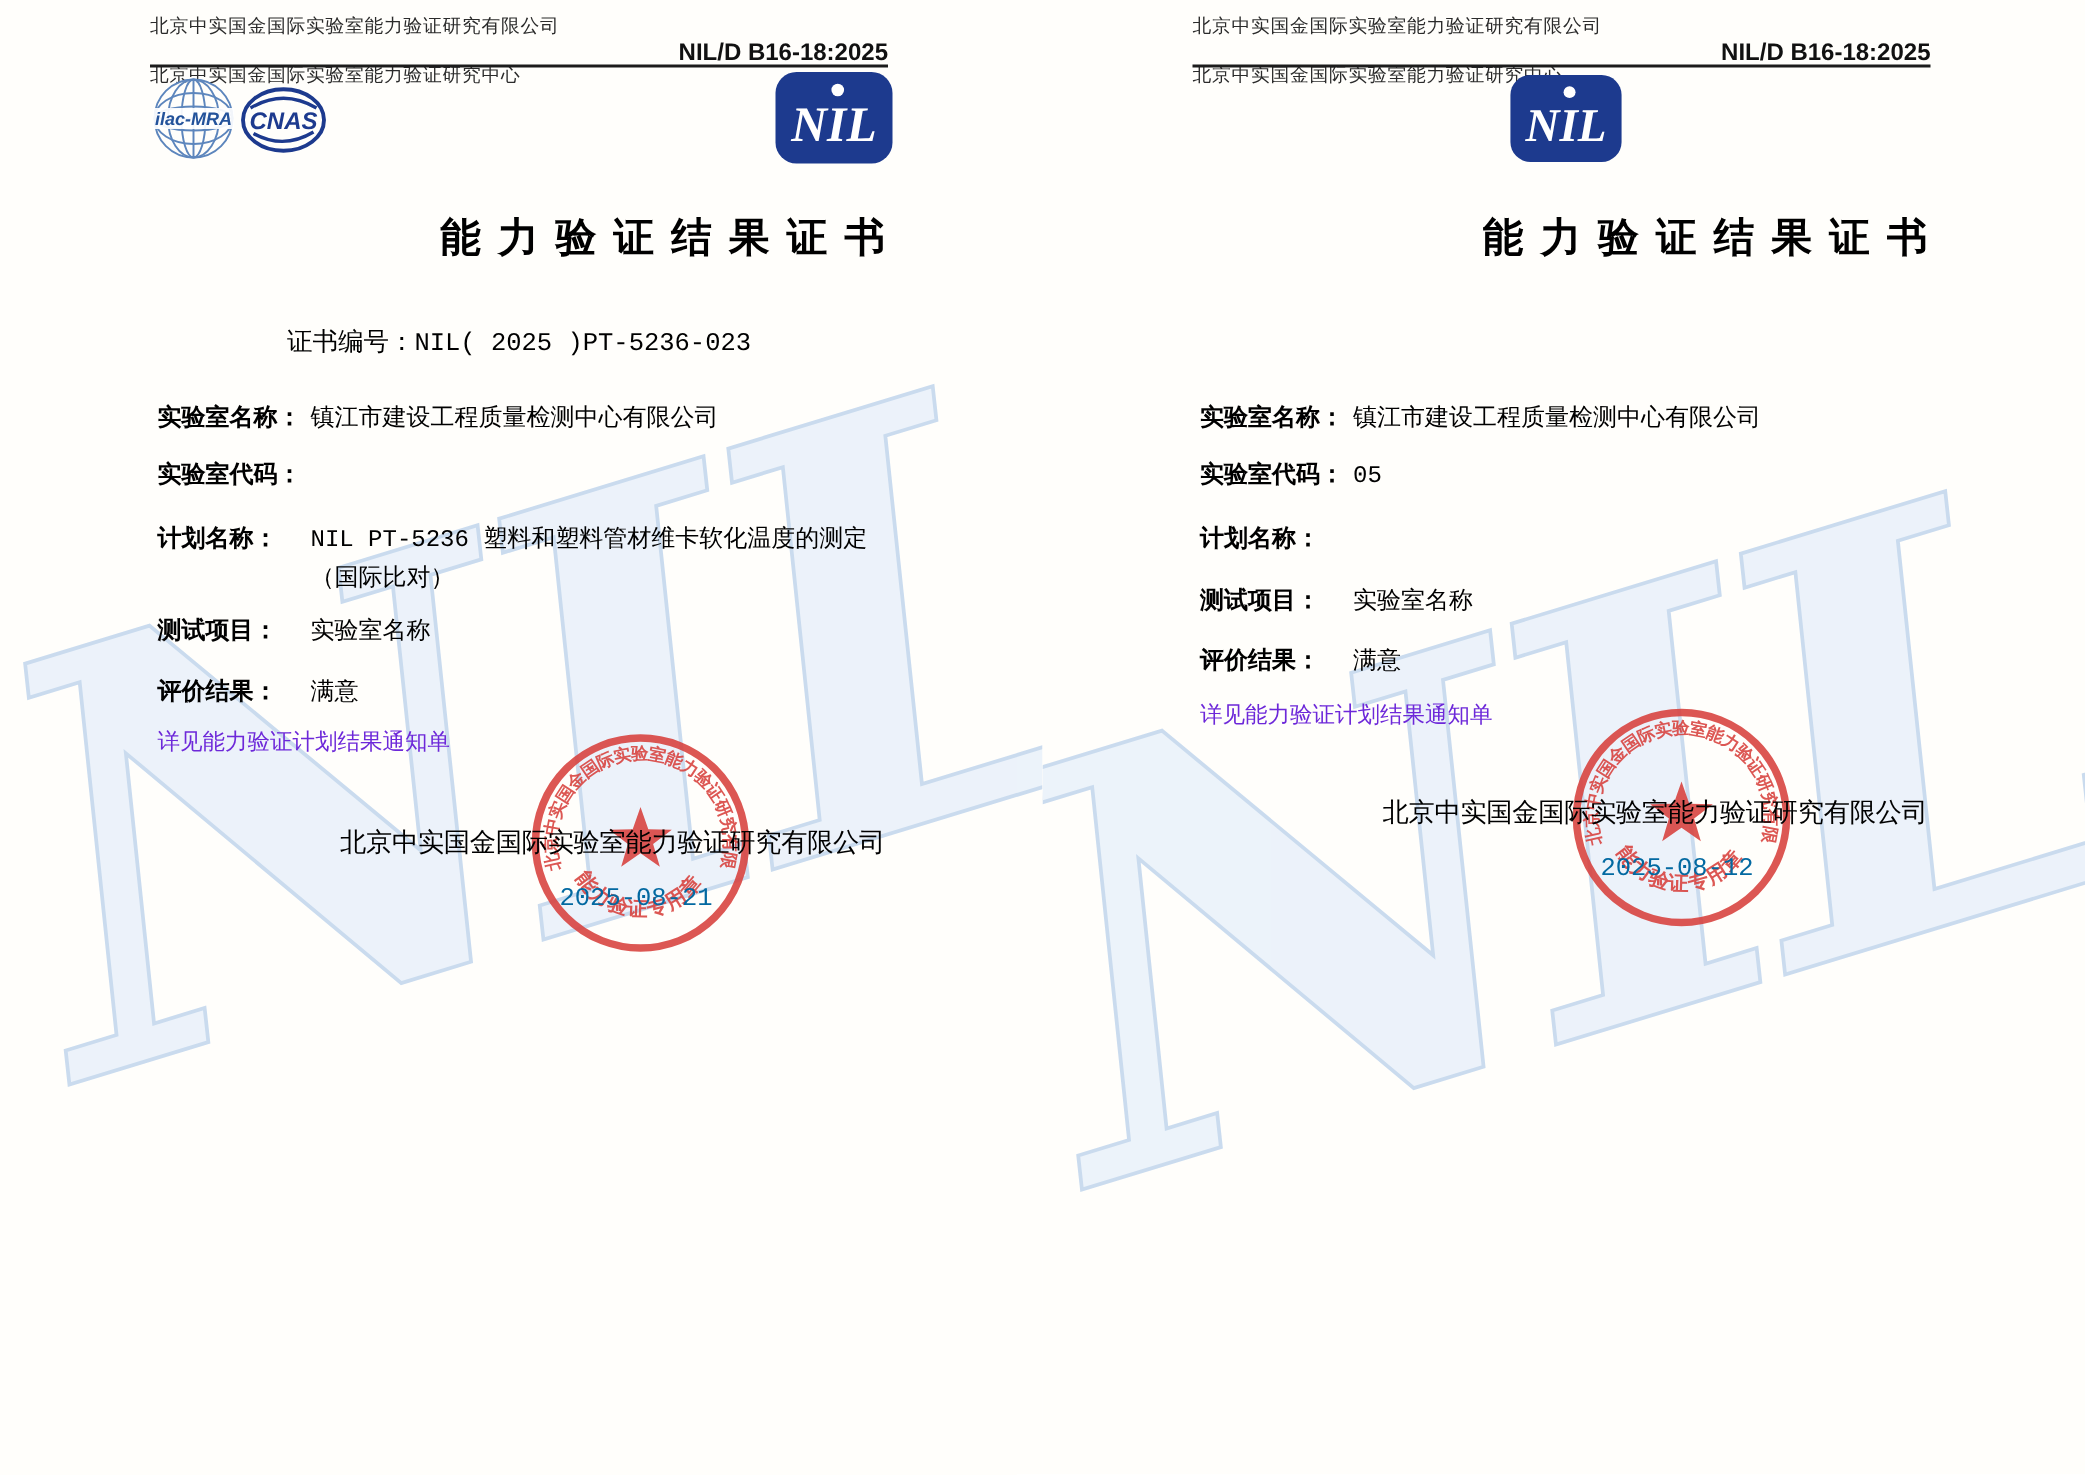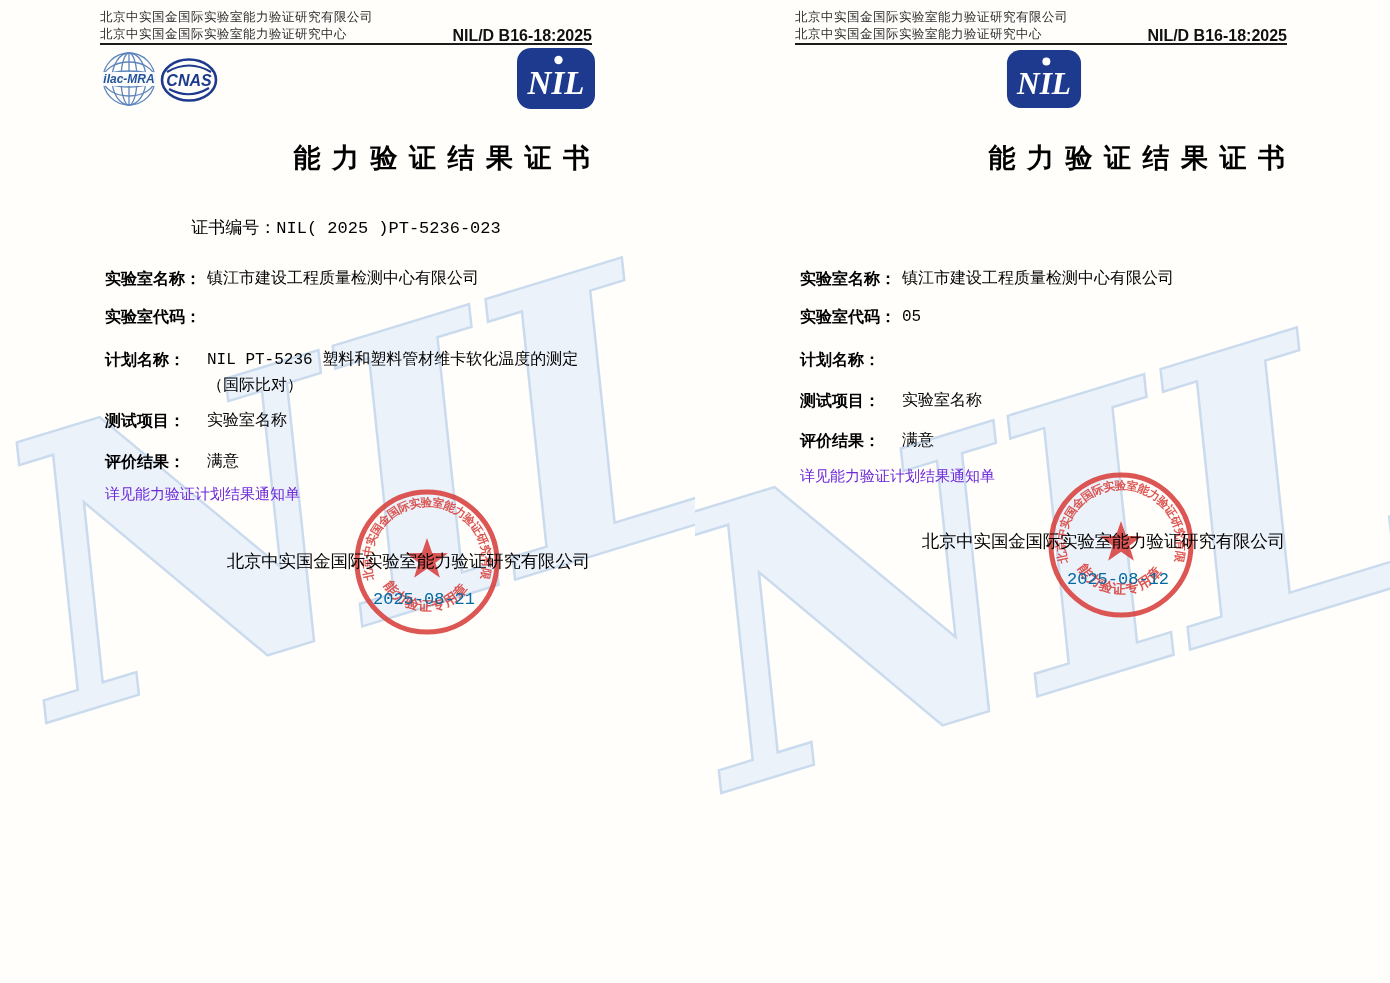--- a/index.html
+++ b/index.html
@@ -13,7 +13,7 @@
 
   .hline{position:absolute;left:100px;width:492px;font-size:12.5px;color:#2b2b2b;z-index:2;letter-spacing:.5px;}
   .h1{top:9px;}
-  .h2{top:26px;}
+  .h2{top:42px;}
   .doccode{position:absolute;right:103px;top:27px;font-size:16px;font-weight:bold;color:#111;z-index:2;}
   .rule{position:absolute;left:100px;right:103px;top:43px;height:2px;background:#1c1c1c;z-index:2;}
 

